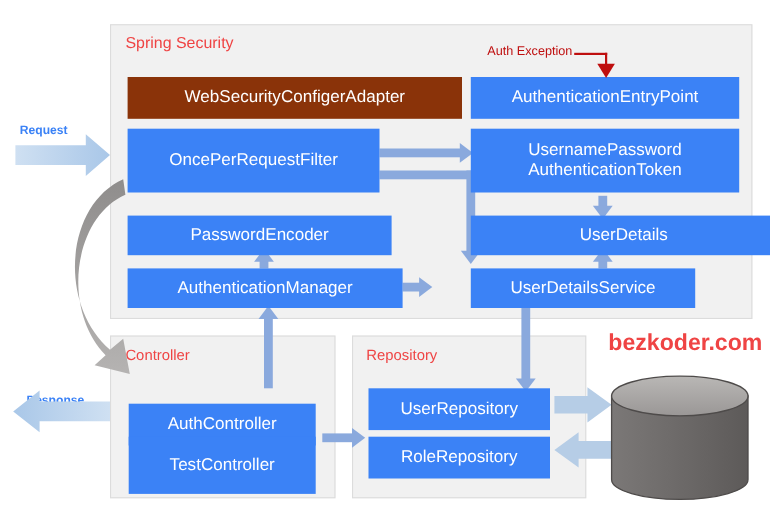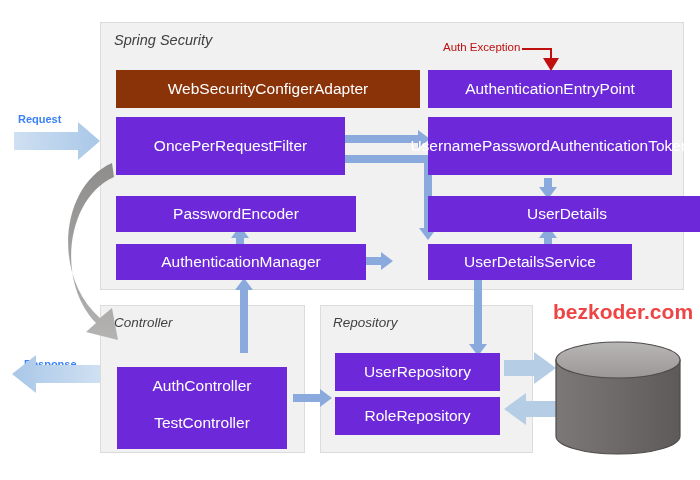--- a/index.html
+++ b/index.html
@@ -25,9 +25,8 @@
   .panel-title {
     position: absolute;
     font-size: 14.5px;
-    color: #404040;
-    white-space: nowrap;
-    font-style: italic;
+    color: #ef4444;
+    white-space: nowrap;
   }
   
   .box {

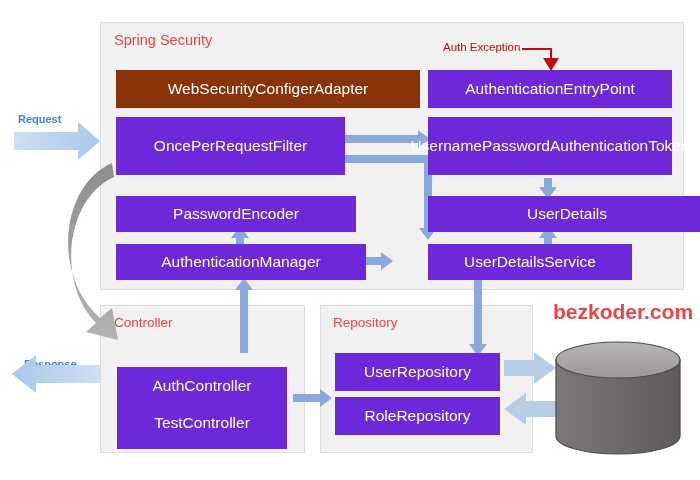--- a/index.html
+++ b/index.html
@@ -31,7 +31,7 @@
   
   .box {
     position: absolute;
-    background: #6d28d9;
+    background: #3b82f6;
     color: #ffffff;
     display: flex;
     align-items: center;

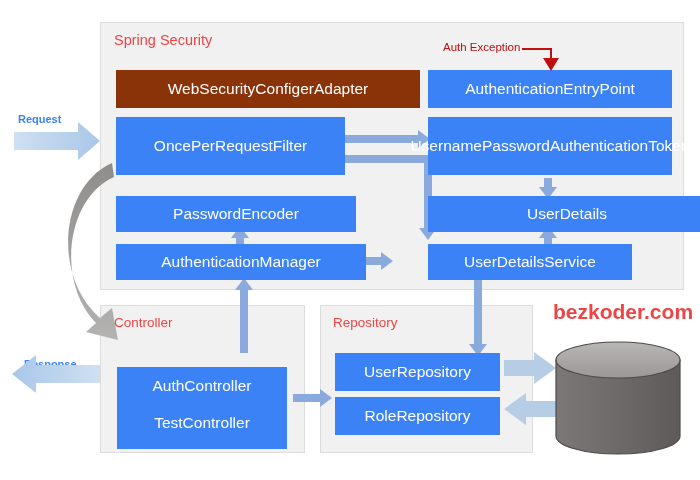--- a/index.html
+++ b/index.html
@@ -148,7 +148,7 @@
 
   <div class="box" style="left:116px; top:117px; width:229px; height:58px;">OncePerRequestFilter</div>
 
-  <div class="box tall" style="left:428px; top:117px; width:244px; height:58px; flex-direction:row;">
+  <div class="box tall" style="left:428px; top:117px; width:244px; height:58px; flex-direction:column;">
     <span>UsernamePassword</span>
     <span>AuthenticationToken</span>
   </div>

